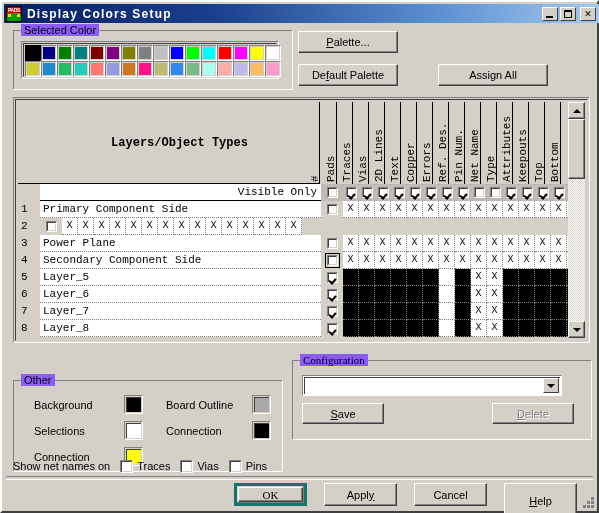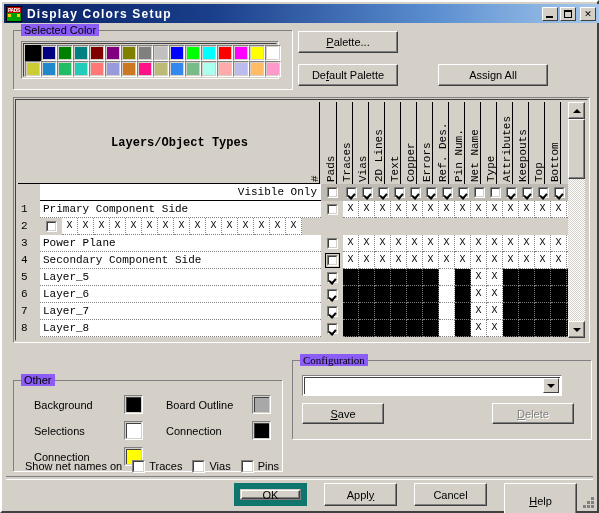--- a/index.html
+++ b/index.html
@@ -161,7 +161,7 @@
   .cswatch i{position:absolute;left:1px;top:1px;right:1px;bottom:1px;
     border-top:1px solid #404040;border-left:1px solid #404040;display:block;}
   
-  .netrow{position:absolute;left:11px;top:456px;width:300px;height:16px;display:flex;align-items:center;font-size:11px;margin-left:12px;}
+  .netrow{position:absolute;left:11px;top:456px;width:300px;height:16px;display:flex;align-items:center;font-size:11px;}
   .netcb{width:13px;height:13px;background:#fff;box-sizing:border-box;position:relative;margin:0 4px 0 10px;
     border-top:1px solid #808080;border-left:1px solid #808080;
     border-right:1px solid #fff;border-bottom:1px solid #fff;}

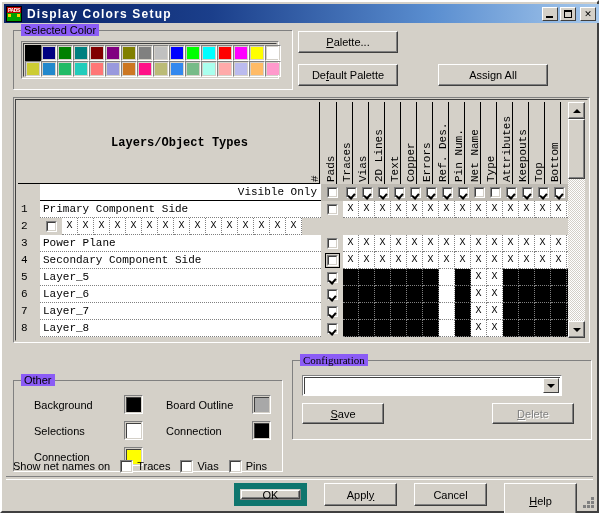--- a/index.html
+++ b/index.html
@@ -71,7 +71,7 @@
   .btn:after{content:"";position:absolute;left:0;top:0;right:0;bottom:0;
     border-right:1px solid #808080;border-bottom:1px solid #808080;pointer-events:none;}
   .btn.disabled{color:#808080;text-shadow:1px 1px 0 #fff;}
-  .btn.default{border:6px solid #0f766e;}
+  .btn.default{border:3px solid #0f766e;font-family:Liberation Serif, serif;}
   .btn.default .inner2{position:absolute;left:1px;top:1px;right:1px;bottom:1px;
     border-top:1px solid #fff;border-left:1px solid #fff;
     border-right:1px solid #404040;border-bottom:1px solid #404040;

